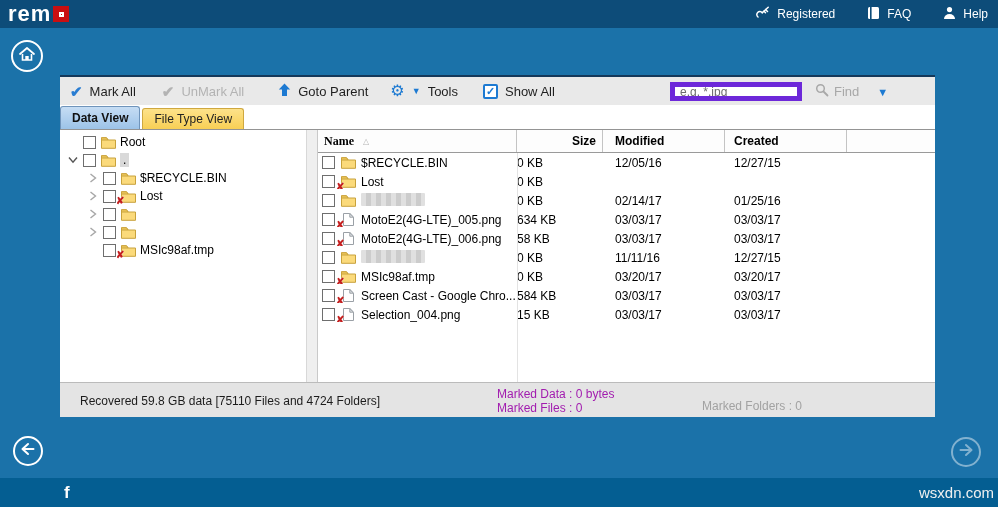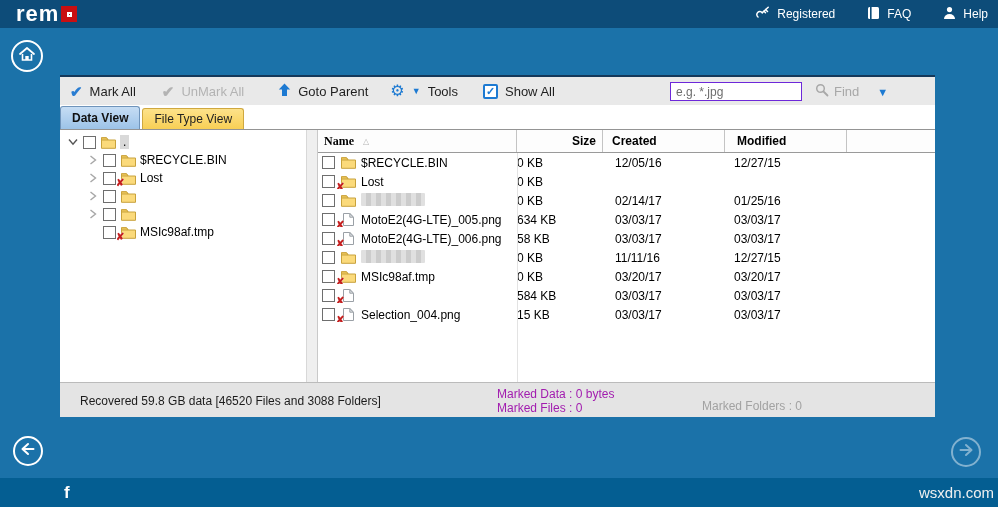--- a/index.html
+++ b/index.html
@@ -12,7 +12,7 @@
   
   .topbar { position:absolute; left:0; top:0; width:998px; height:28px;
     background:#0d4c79; display:flex; align-items:center; }
-  .logo { margin-left:16px; display:flex; align-items:center; color:#fff;
+  .logo { margin-left:8px; display:flex; align-items:center; color:#fff;
     font-weight:800; font-size:22px; letter-spacing:1px; line-height:1; }
   .logo-square { width:16px; height:16px; background:#c90f12; margin-left:2px;
     display:flex; align-items:center; justify-content:center; }

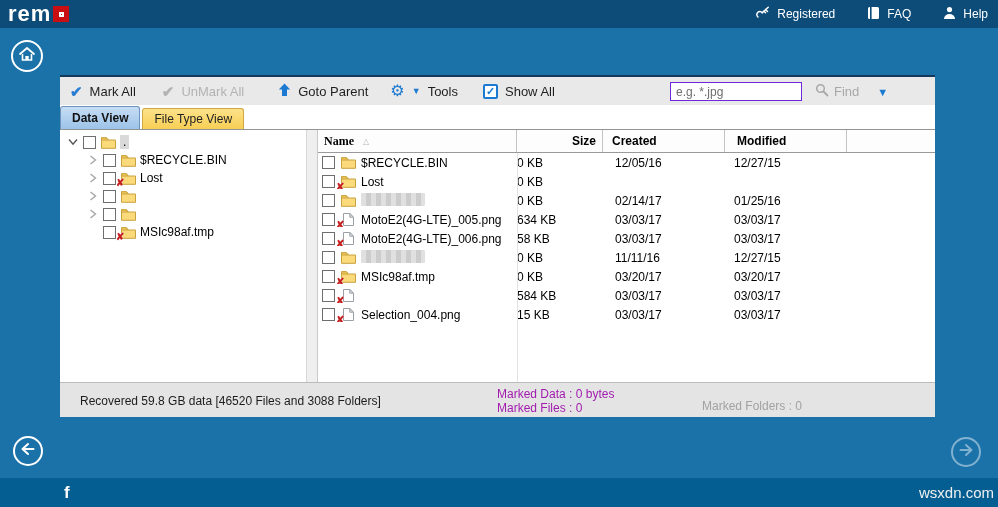--- a/index.html
+++ b/index.html
@@ -48,7 +48,7 @@
     display:flex; align-items:center; justify-content:center; color:#1d7ad2;
     font-size:11px; font-weight:bold; line-height:1; background:#fff; }
   .search-wrap { position:absolute; left:610px; top:5px; display:flex; align-items:center; }
-  .search-input { width:132px; height:19px; border:1px solid #6d28d9; font-size:12px;
+  .search-input { width:132px; height:19px; border:5px solid #6d28d9; font-size:12px;
     padding:1px 5px; font-family:"Liberation Sans",sans-serif; color:#333; background:#fff; }
   .search-input::placeholder { color:#6d6d6d; }
   .find-btn { margin-left:13px; display:flex; align-items:center; gap:5px;

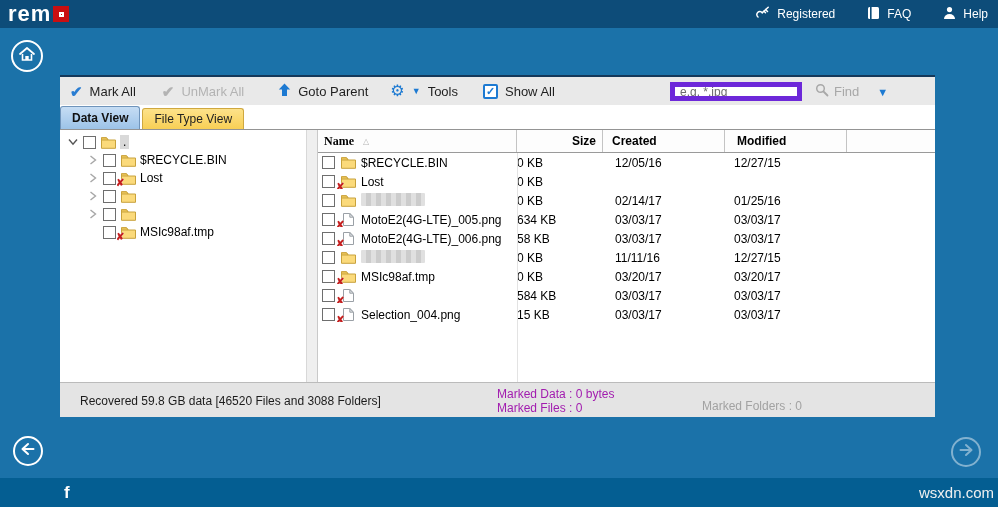--- a/index.html
+++ b/index.html
@@ -228,6 +228,17 @@
 
   <div class="content">
     <div class="tree-pane" id="tree-pane">
+  <div class="tree-item" style="padding-left: 6px;">
+    <span class="chev"></span>
+    <span class="cb"></span>
+    <span class="ficon">
+            <svg width="15" height="13" viewBox="0 0 15 13">
+              <path d="M0.5 1.8 h5 l1.6 2.2 H14.5 V12.3 H0.5 Z" fill="#fbda7b" stroke="#c8a23c"></path>
+              <path d="M0.5 1.8 h5 l1.6 2.2 H0.5 Z" fill="#f2cc5e" stroke="#c8a23c"></path>
+            </svg>
+          </span>
+    <span class="tree-label">Root</span>
+  </div>
 
   <div class="tree-item" style="padding-left: 6px;">
     <span class="chev">

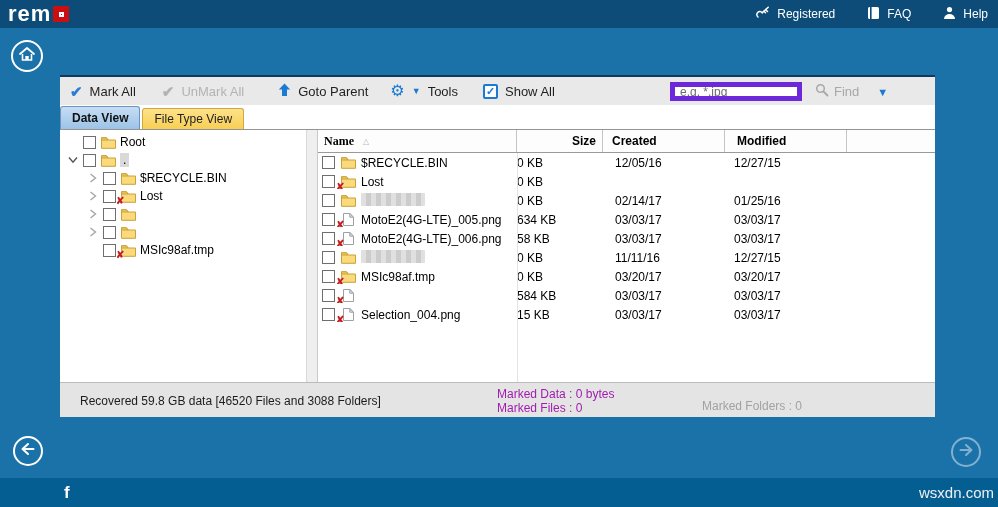--- a/index.html
+++ b/index.html
@@ -344,11 +344,11 @@
         <div class="th th-size">
           <span>Size</span>
         </div>
+        <div class="th th-mod">
+          <span>Modified</span>
+        </div>
         <div class="th th-cre">
           <span>Created</span>
-        </div>
-        <div class="th th-mod">
-          <span>Modified</span>
         </div>
         <div class="th th-extra">
           <span></span>

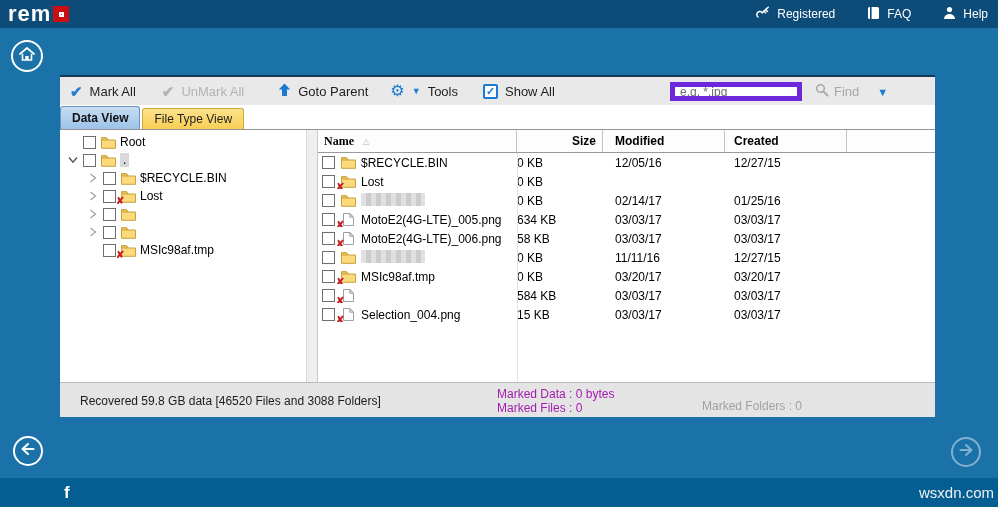--- a/index.html
+++ b/index.html
@@ -481,6 +481,7 @@
                 </svg>
                 <span class="xmark">✘</span>
               </span>
+      <span class="nlabel">Screen Cast - Google Chro...</span>
     </span>
     <span class="size-cell">584 KB</span>
     <span class="mod-cell">03/03/17</span>

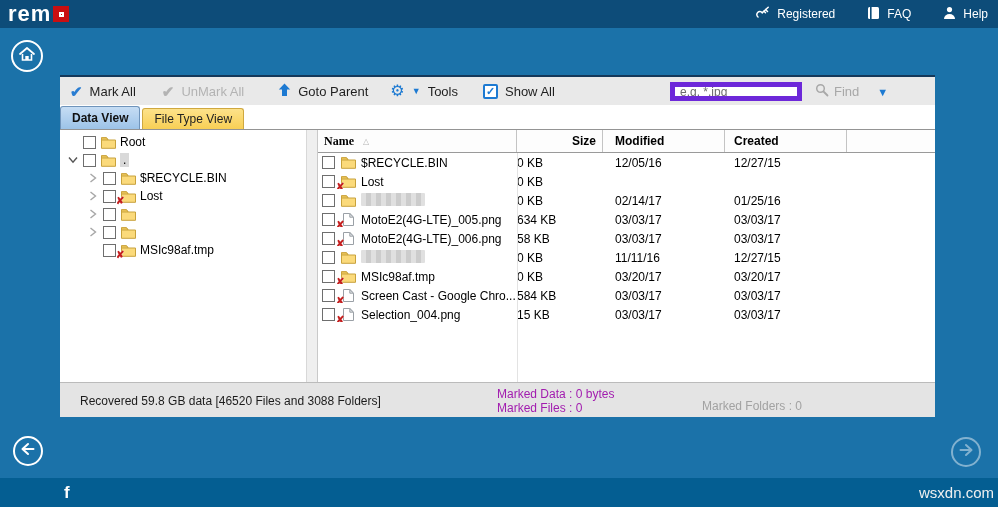--- a/index.html
+++ b/index.html
@@ -509,7 +509,7 @@
   </div>
 
   <div class="statusbar">
-    <span class="status-recovered">Recovered 59.8 GB data [46520 Files and 3088 Folders]</span>
+    <span class="status-recovered">Recovered 59.8 GB data [75110 Files and 4724 Folders]</span>
     <div class="status-marked">
       <div>Marked Data : 0 bytes</div>
       <div>Marked Files : 0</div>

